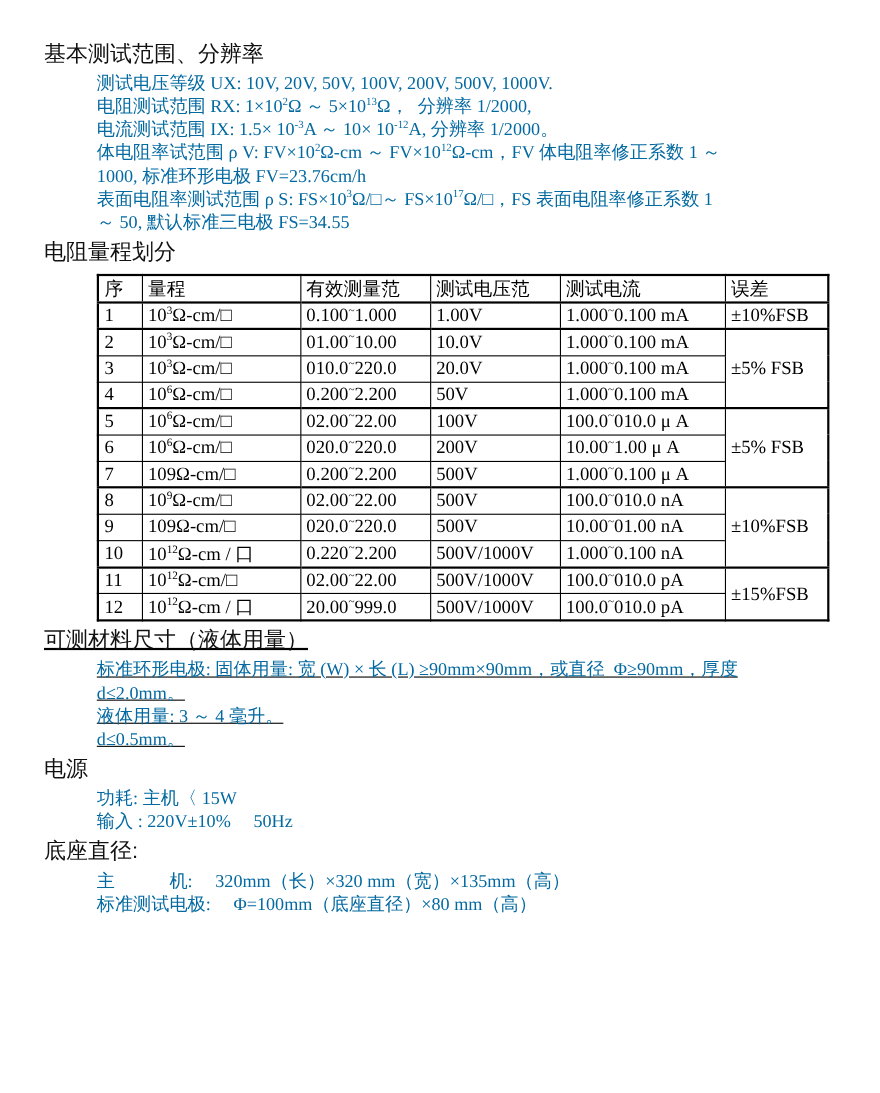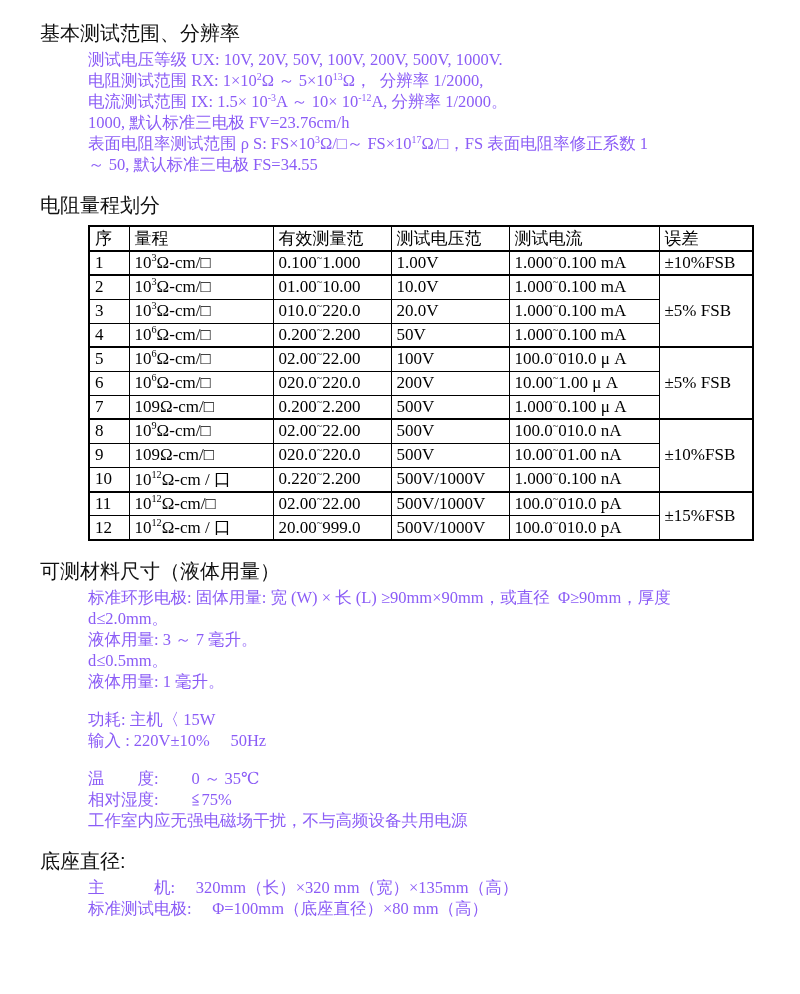--- a/index.html
+++ b/index.html
@@ -26,7 +26,7 @@
   }
   sup { font-size: 60%; line-height: 0; vertical-align: super; letter-spacing: 0; }
 
-  .sec { margin-top: 0; }
+  .sec { margin-top: 16px; }
   .sec + .sec { margin-top: 17px; }
 
   table.range {

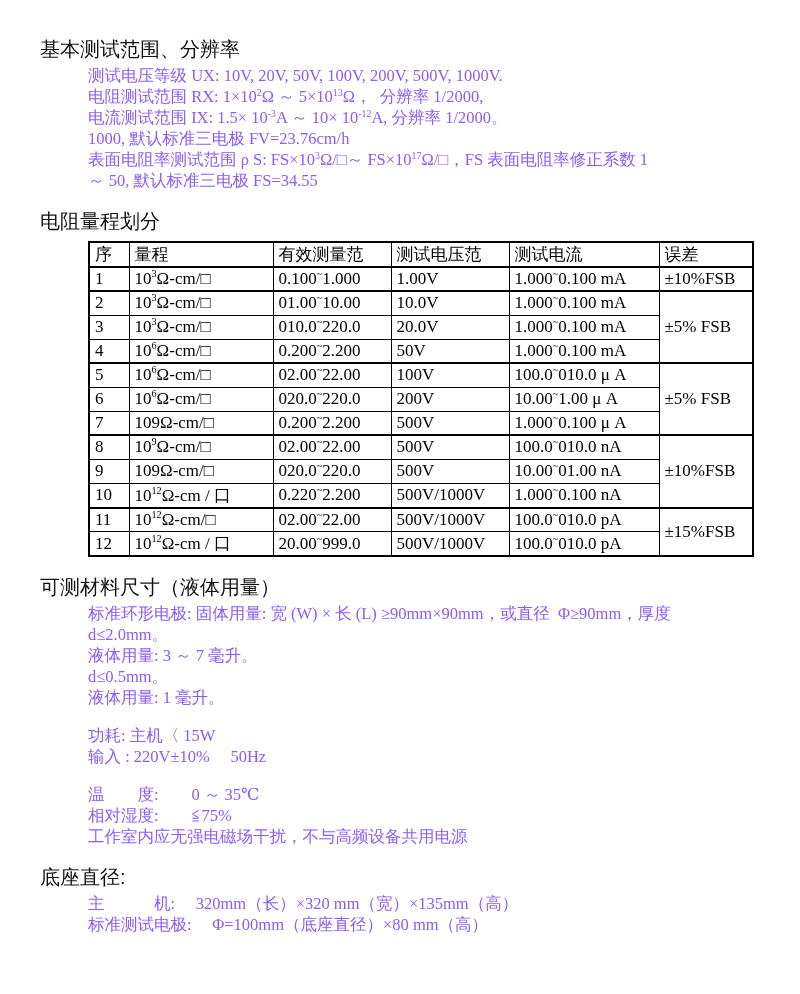--- a/index.html
+++ b/index.html
@@ -22,7 +22,7 @@
     white-space: pre;
     font-size: 16.5px;
     line-height: 21px;
-    color: #8b5cf6;
+    color: #0369a1;
   }
   sup { font-size: 60%; line-height: 0; vertical-align: super; letter-spacing: 0; }
 

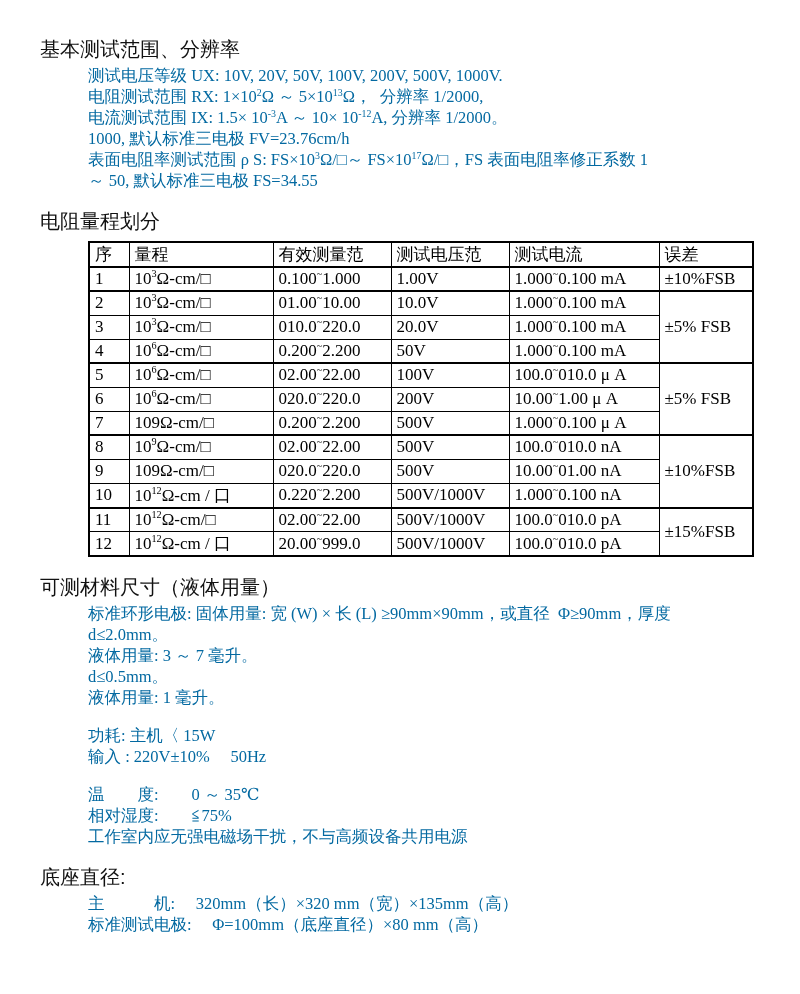--- a/index.html
+++ b/index.html
@@ -65,6 +65,7 @@
       <div class="line">测试电压等级 UX: 10V, 20V, 50V, 100V, 200V, 500V, 1000V.</div>
       <div class="line">电阻测试范围 RX: 1×10<sup>2</sup>Ω ～ 5×10<sup>13</sup>Ω，  分辨率 1/2000,</div>
       <div class="line">电流测试范围 IX: 1.5× 10<sup>-3</sup>A ～ 10× 10<sup>-12</sup>A, 分辨率 1/2000。</div>
+      <div class="line">体电阻率试范围 ρ V: FV×10<sup>2</sup>Ω-cm ～ FV×10<sup>12</sup>Ω-cm，FV 体电阻率修正系数 1 ～</div>
       <div class="line">1000, 默认标准三电极 FV=23.76cm/h</div>
       <div class="line">表面电阻率测试范围 ρ S: FS×10<sup>3</sup>Ω/□～ FS×10<sup>17</sup>Ω/□，FS 表面电阻率修正系数 1</div>
       <div class="line">～ 50, 默认标准三电极 FS=34.55</div>

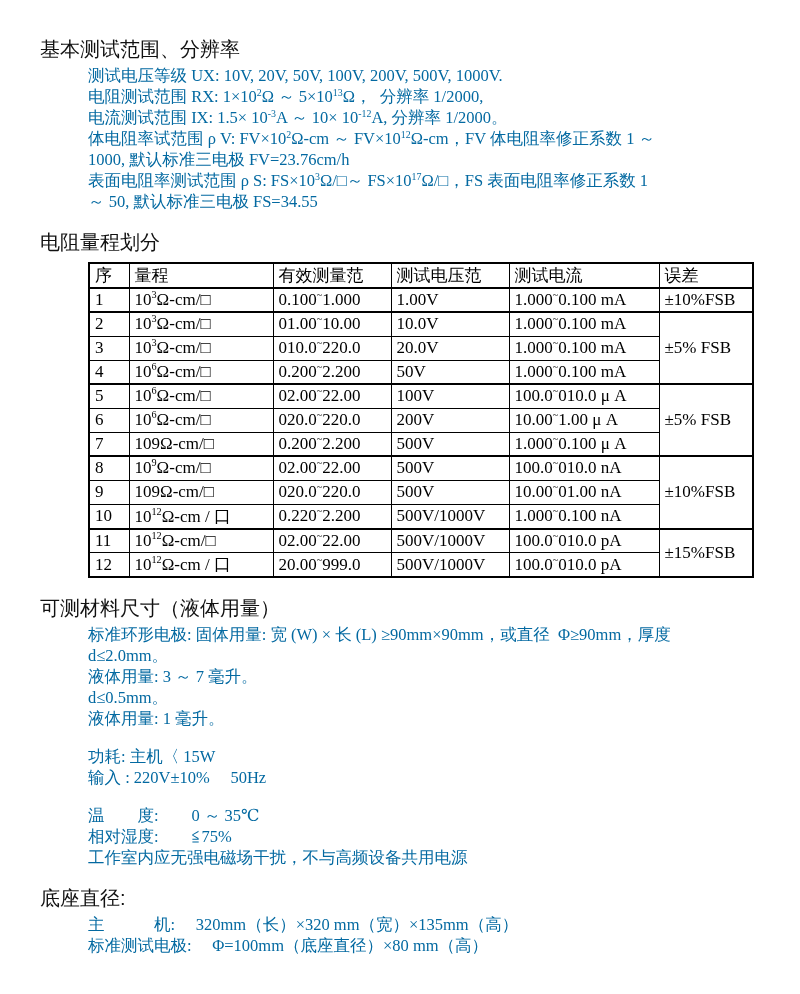--- a/index.html
+++ b/index.html
@@ -66,7 +66,7 @@
       <div class="line">电阻测试范围 RX: 1×10<sup>2</sup>Ω ～ 5×10<sup>13</sup>Ω，  分辨率 1/2000,</div>
       <div class="line">电流测试范围 IX: 1.5× 10<sup>-3</sup>A ～ 10× 10<sup>-12</sup>A, 分辨率 1/2000。</div>
       <div class="line">体电阻率试范围 ρ V: FV×10<sup>2</sup>Ω-cm ～ FV×10<sup>12</sup>Ω-cm，FV 体电阻率修正系数 1 ～</div>
-      <div class="line">1000, 默认标准三电极 FV=23.76cm/h</div>
+      <div class="line">1000, 标准环形电极 FV=23.76cm/h</div>
       <div class="line">表面电阻率测试范围 ρ S: FS×10<sup>3</sup>Ω/□～ FS×10<sup>17</sup>Ω/□，FS 表面电阻率修正系数 1</div>
       <div class="line">～ 50, 默认标准三电极 FS=34.55</div>
     </div>

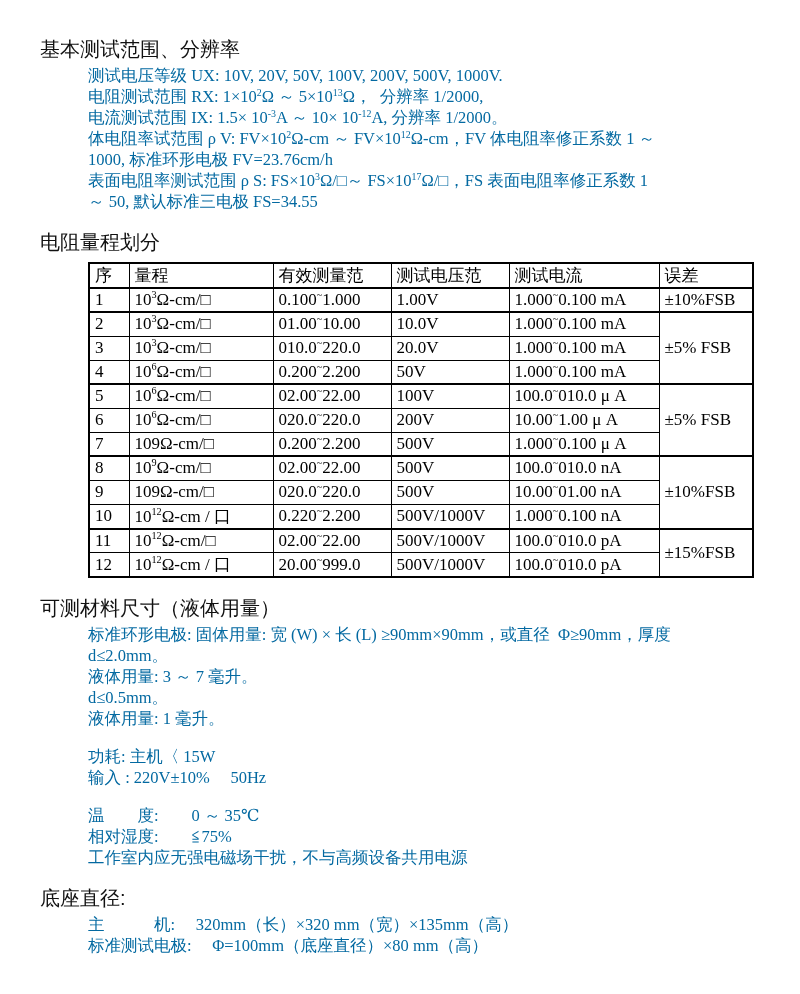--- a/index.html
+++ b/index.html
@@ -27,7 +27,7 @@
   sup { font-size: 60%; line-height: 0; vertical-align: super; letter-spacing: 0; }
 
   .sec { margin-top: 16px; }
-  .sec + .sec { margin-top: 17px; }
+  .sec + .sec { margin-top: 4px; }
 
   table.range {
     border-collapse: collapse;

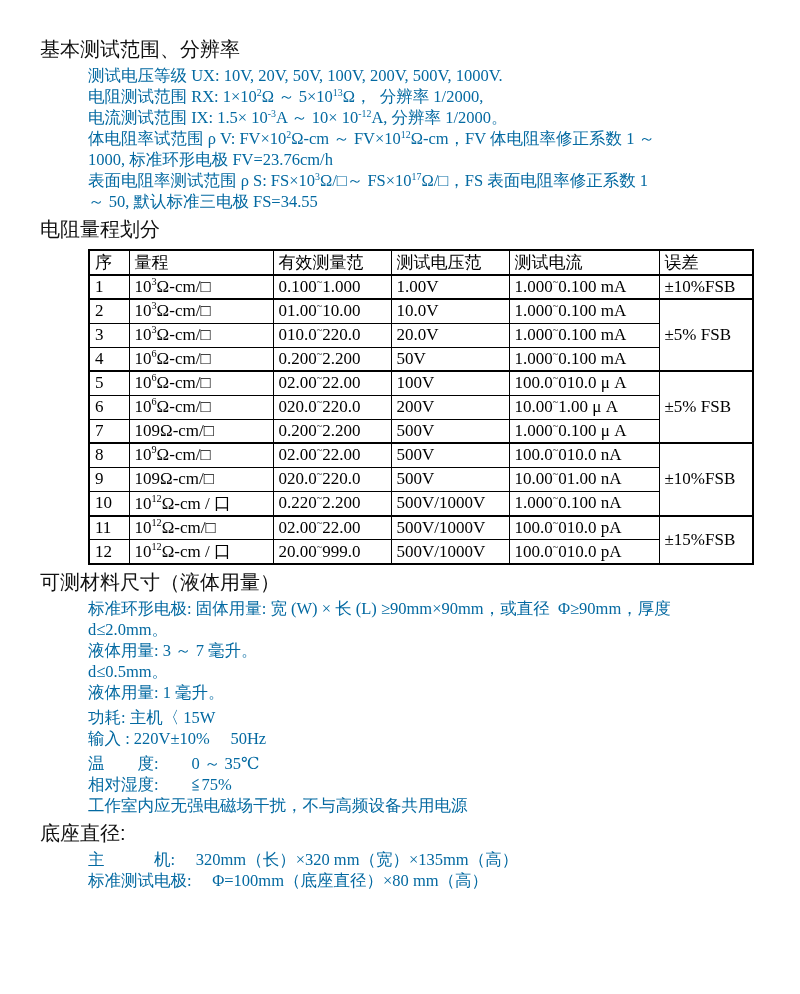--- a/index.html
+++ b/index.html
@@ -52,7 +52,7 @@
   td.err { font-size: 17px; }
 
   .gap-s { margin-top: 10px; }
-  .gap-m { margin-top: 12px; }
+  .gap-m { margin-top: 12px; text-decoration: underline; }
 </style>
 </head>
 <body>

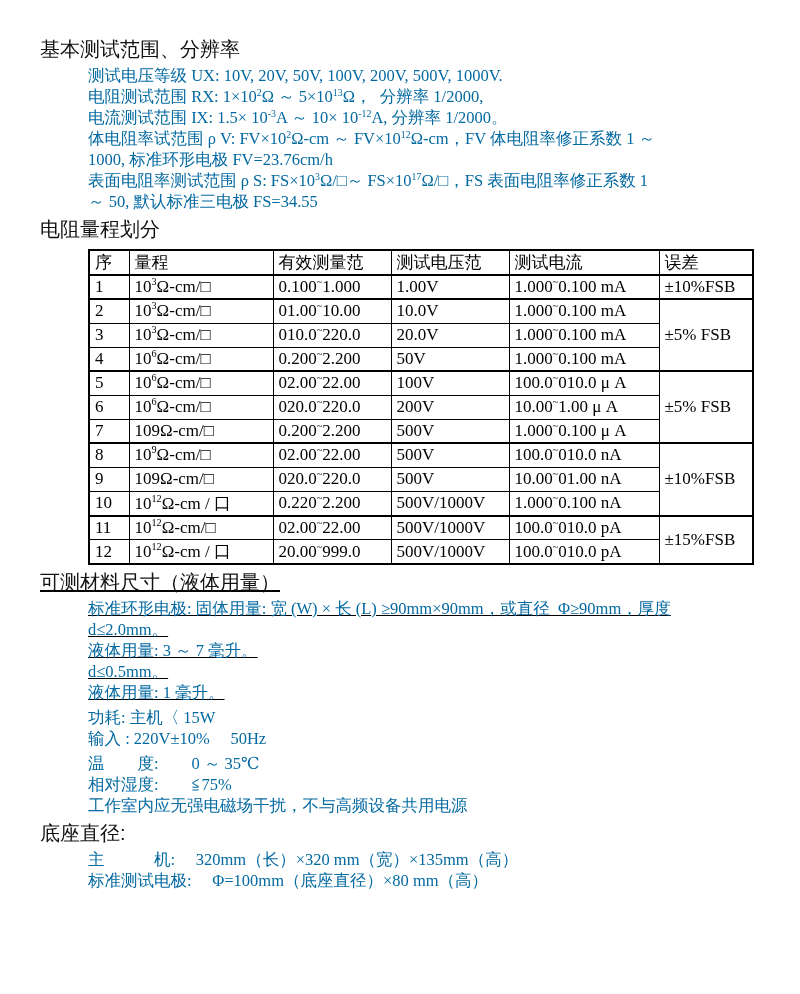--- a/index.html
+++ b/index.html
@@ -192,7 +192,7 @@
     <div class="blk">
       <div class="line">标准环形电极: 固体用量: 宽 (W) × 长 (L) ≥90mm×90mm，或直径  Φ≥90mm，厚度</div>
       <div class="line">d≤2.0mm。</div>
-      <div class="line">液体用量: 3 ～ 7 毫升。</div>
+      <div class="line">液体用量: 3 ～ 4 毫升。</div>
       <div class="line">d≤0.5mm。</div>
       <div class="line">液体用量: 1 毫升。</div>
     </div>

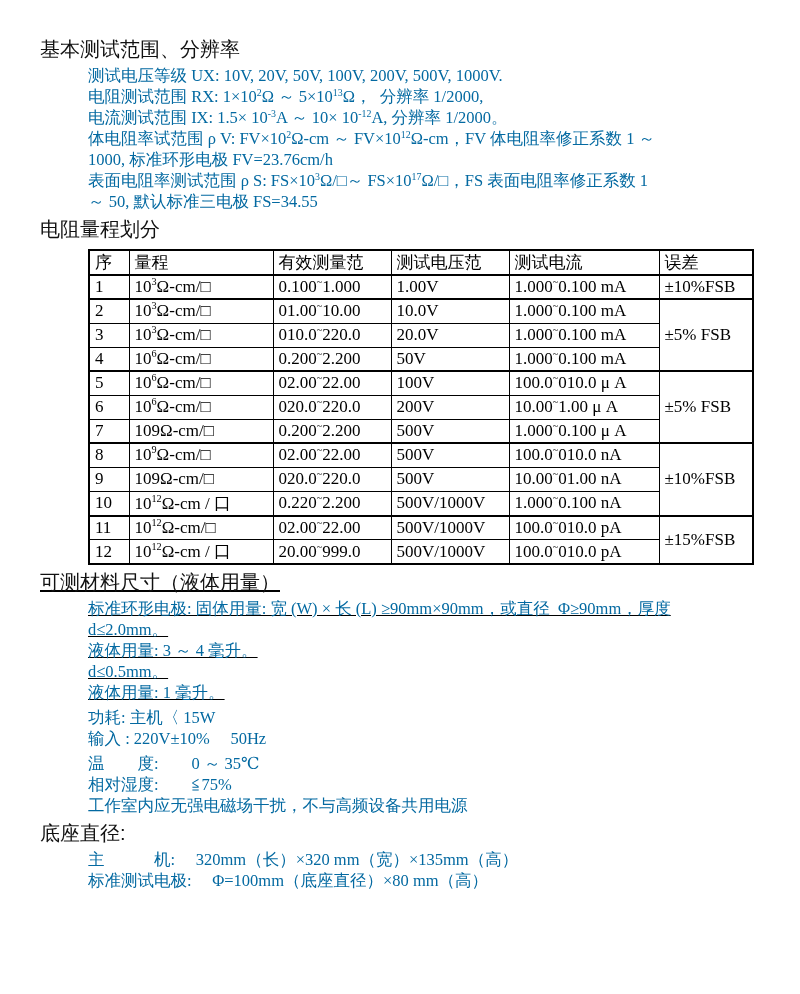--- a/index.html
+++ b/index.html
@@ -199,6 +199,7 @@
   </div>
 
   <div class="sec">
+    <div class="h">电源</div>
     <div class="blk">
       <div class="line">功耗: 主机〈 15W</div>
       <div class="line">输入 : 220V±10%     50Hz</div>

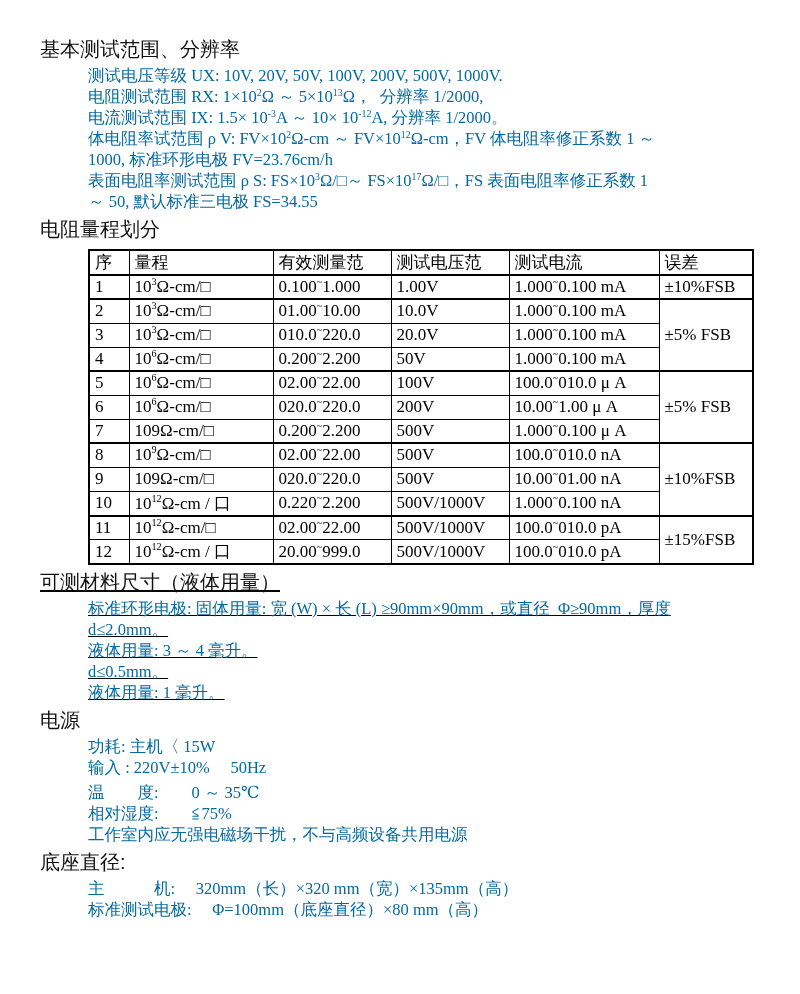--- a/index.html
+++ b/index.html
@@ -194,7 +194,6 @@
       <div class="line">d≤2.0mm。</div>
       <div class="line">液体用量: 3 ～ 4 毫升。</div>
       <div class="line">d≤0.5mm。</div>
-      <div class="line">液体用量: 1 毫升。</div>
     </div>
   </div>
 

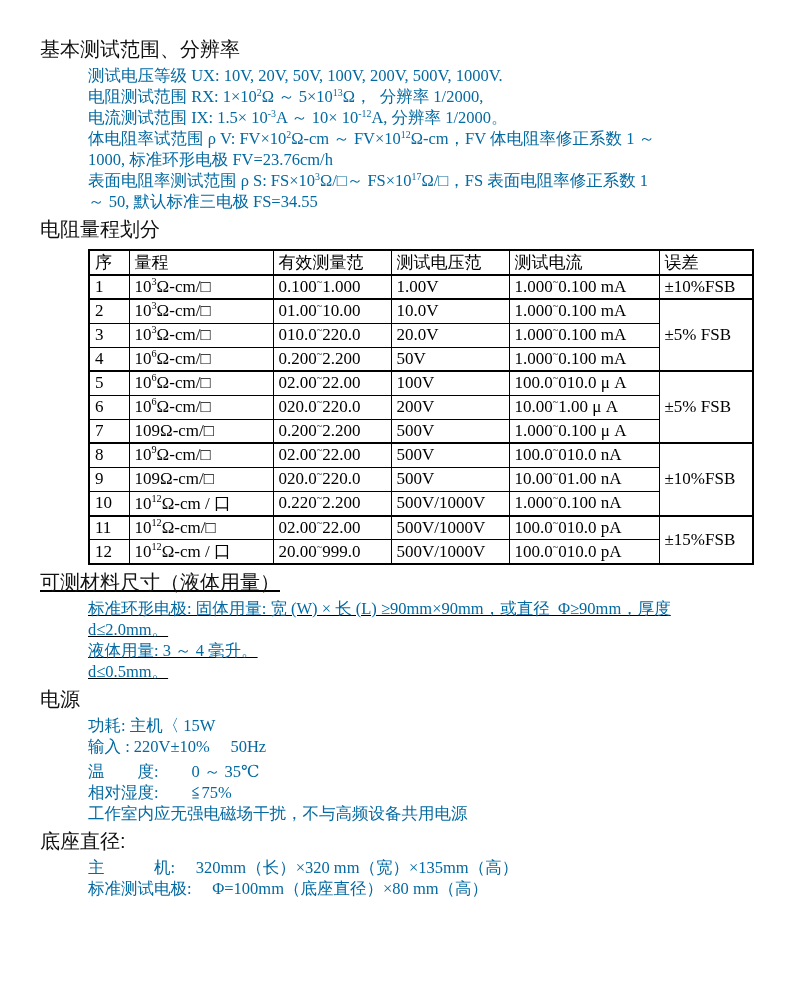--- a/index.html
+++ b/index.html
@@ -206,11 +206,6 @@
   </div>
 
   <div class="sec">
-    <div class="blk">
-      <div class="line">温　　度:　　0 ～ 35℃</div>
-      <div class="line">相对湿度:　　≦75%</div>
-      <div class="line">工作室内应无强电磁场干扰，不与高频设备共用电源</div>
-    </div>
   </div>
 
   <div class="sec">

